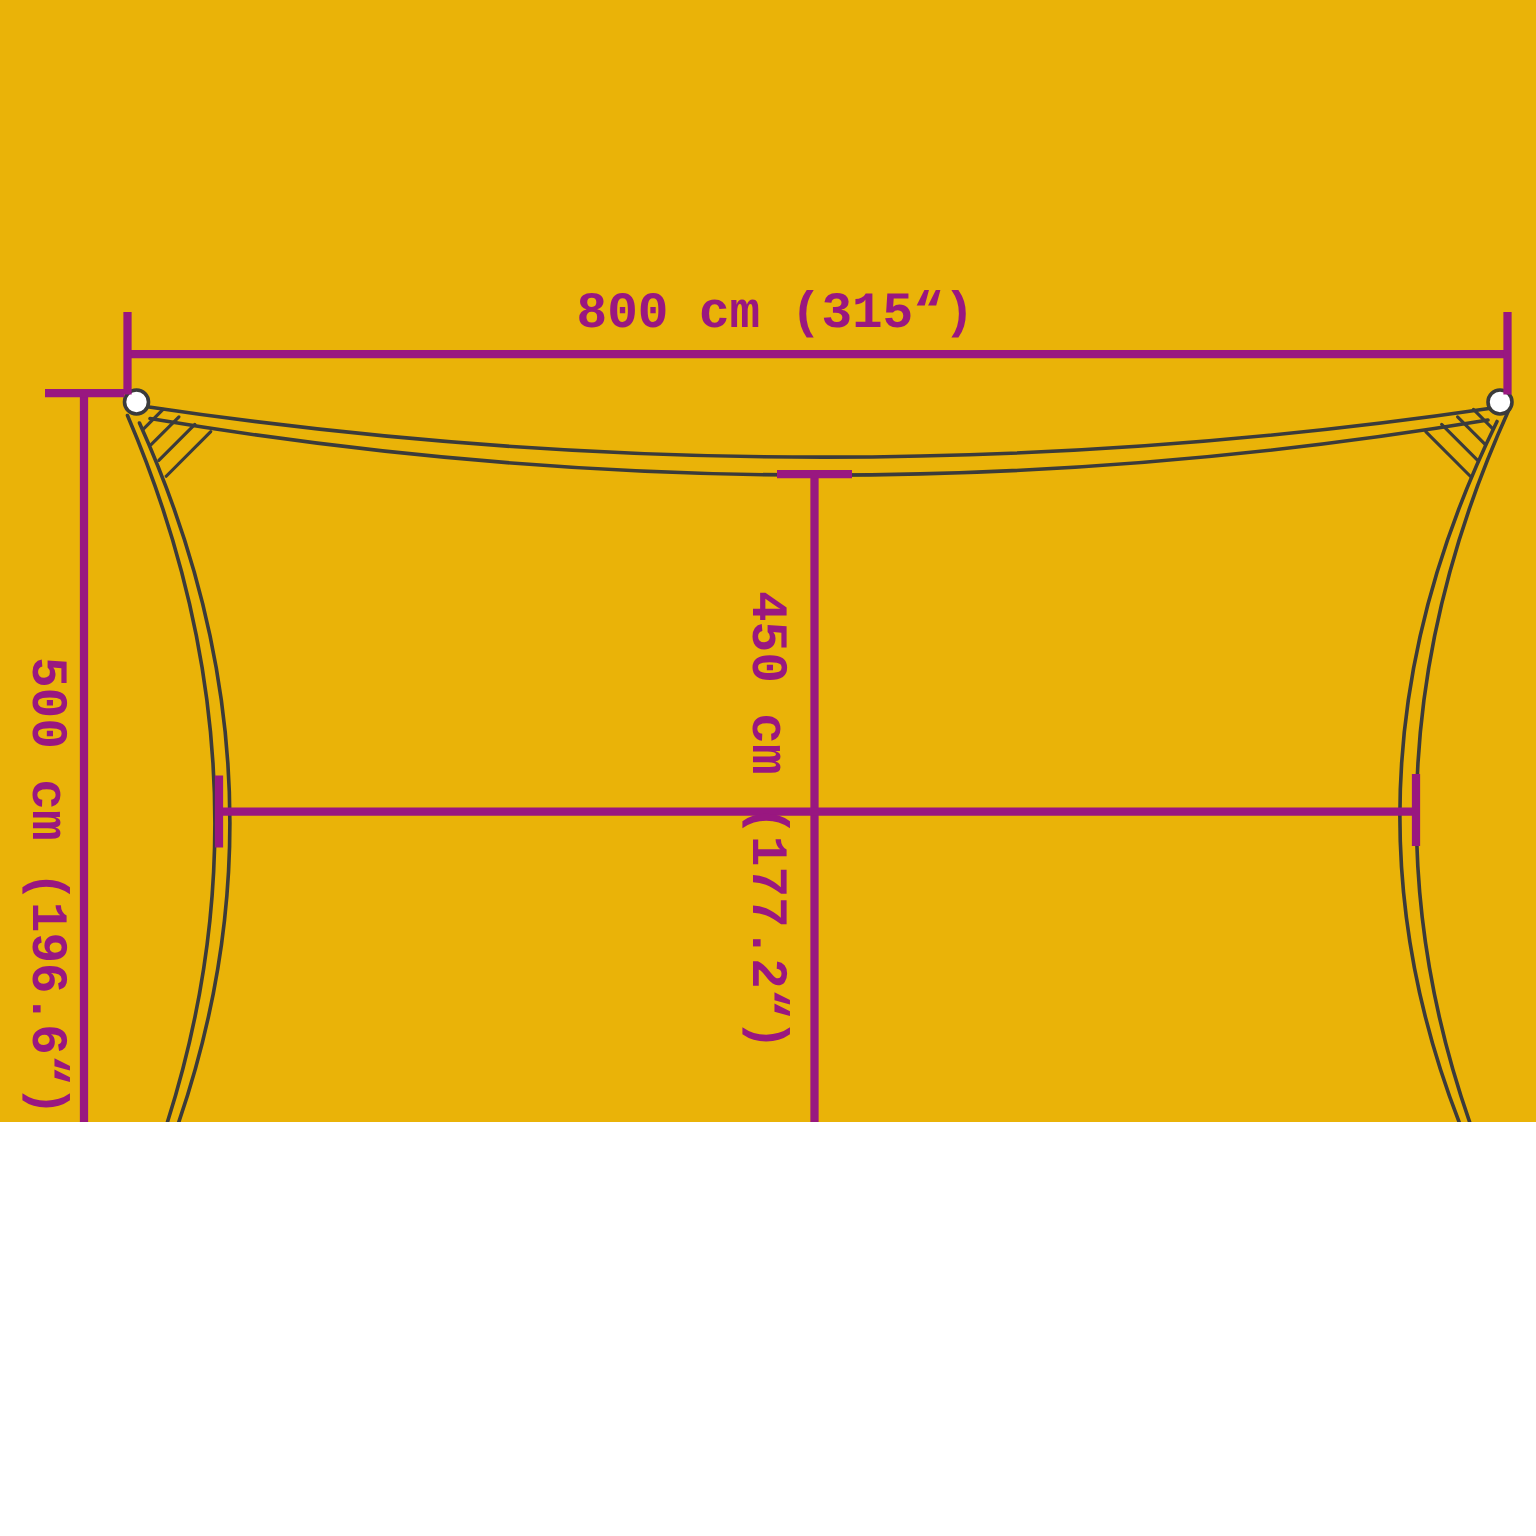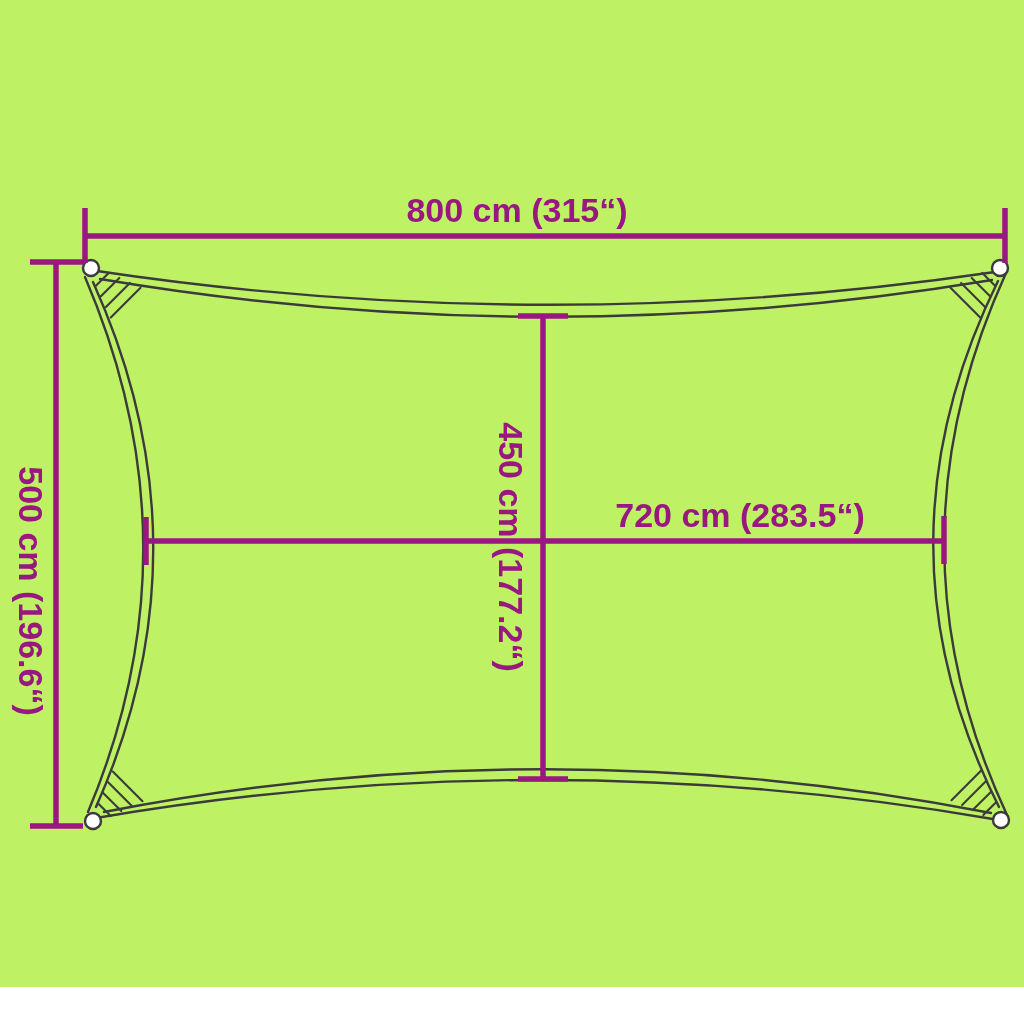--- a/index.html
+++ b/index.html
@@ -10,10 +10,10 @@
   .stage {
     position: relative;
     width: 1024px;
-    height: 987px;
-    background: #bef264;
+    height: 748px;
+    background: #eab308;
     overflow: hidden;
-    font-family: Liberation Sans, sans-serif;
+    font-family: Liberation Mono, monospace;
   }
   .stage svg {
     position: absolute;

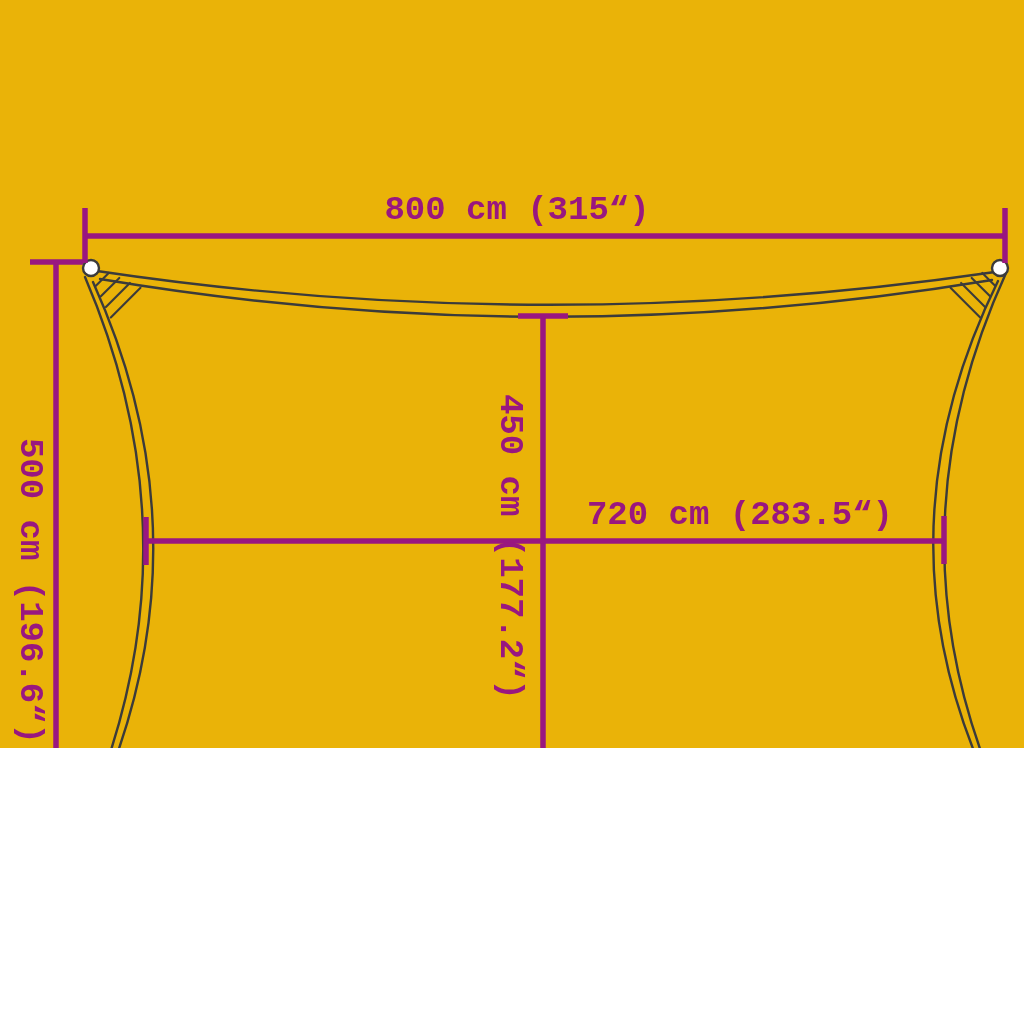--- a/index.html
+++ b/index.html
@@ -134,7 +134,6 @@
 
   <div class="dim-label mid-v-label">450 cm (177.2“)</div>
 
-  <div class="dim-label mid-h-label">720 cm (283.5“)</div>
 
 </div>
 

